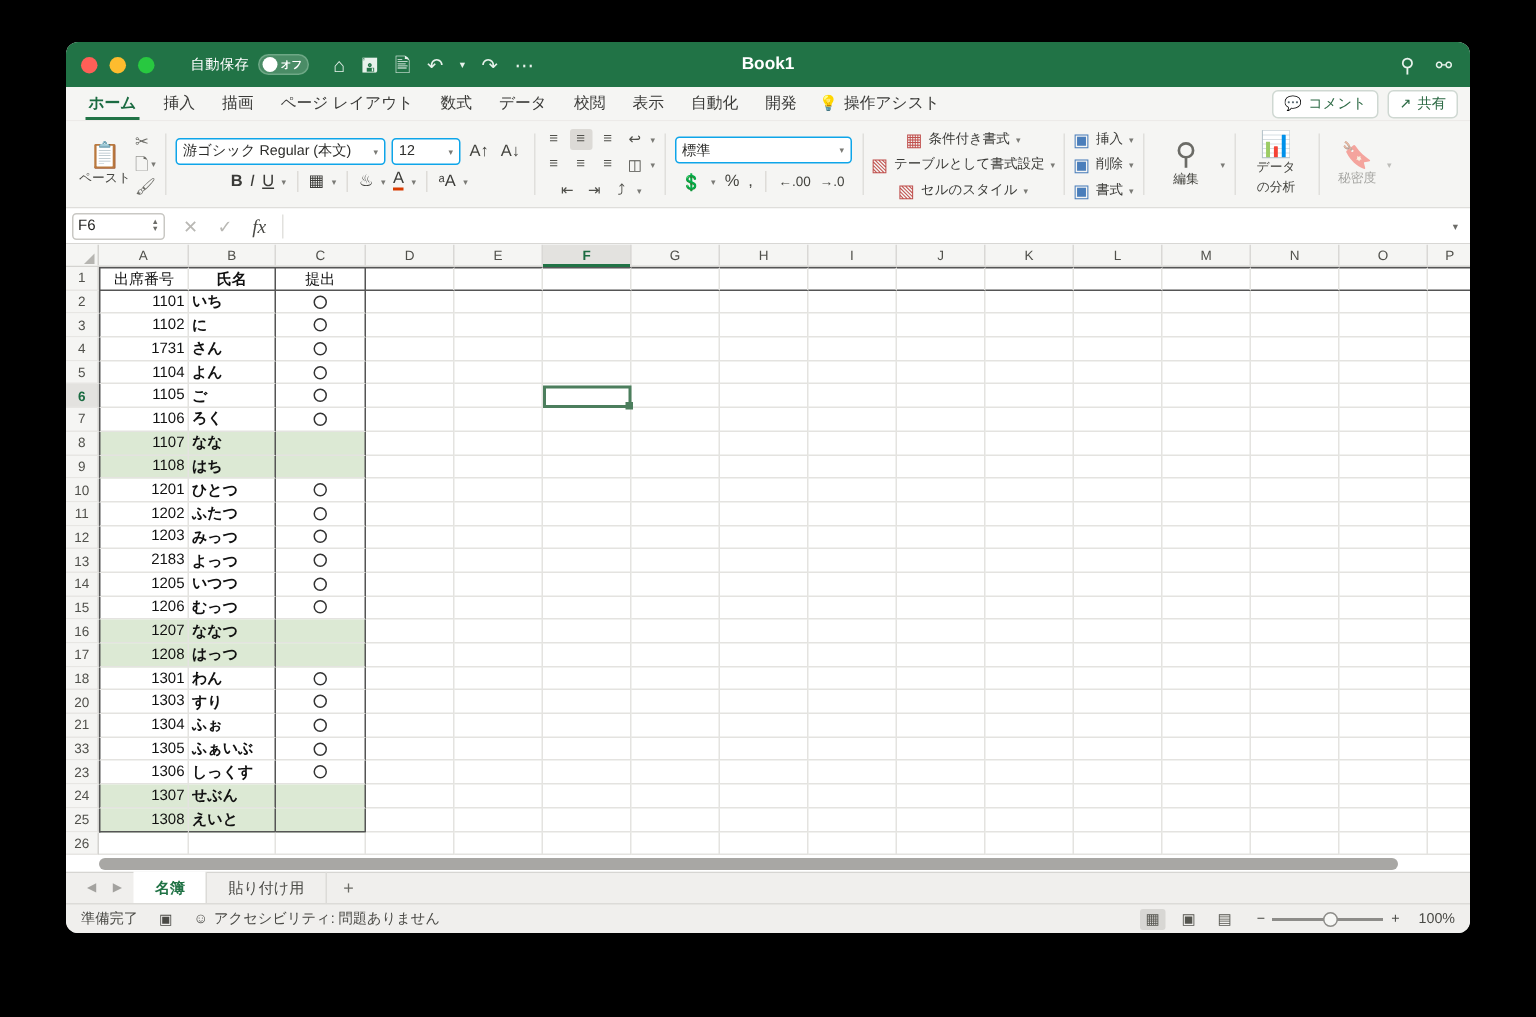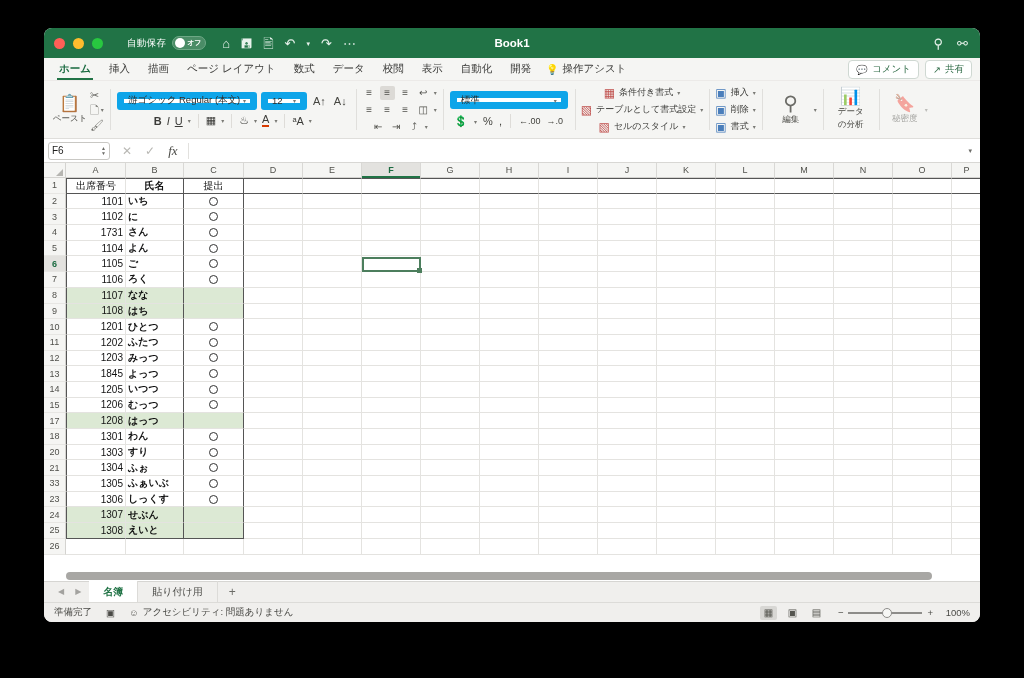--- a/index.html
+++ b/index.html
@@ -87,7 +87,7 @@
   .font-area { display: flex; flex-direction: column; gap: 4px; justify-content: center; padding: 0 7px; }
   .font-row1 { display: flex; align-items: center; gap: 4px; }
   .combo {
-    background: #fff; border: 7px solid #0ea5e9; border-radius: 3px;
+    background: #fff; border: 1px solid #0ea5e9; border-radius: 3px;
     height: 18px; display: flex; align-items: center; padding: 0 4px;
     font-size: 9.5px; color: #2c2c2a; justify-content: space-between;
   }

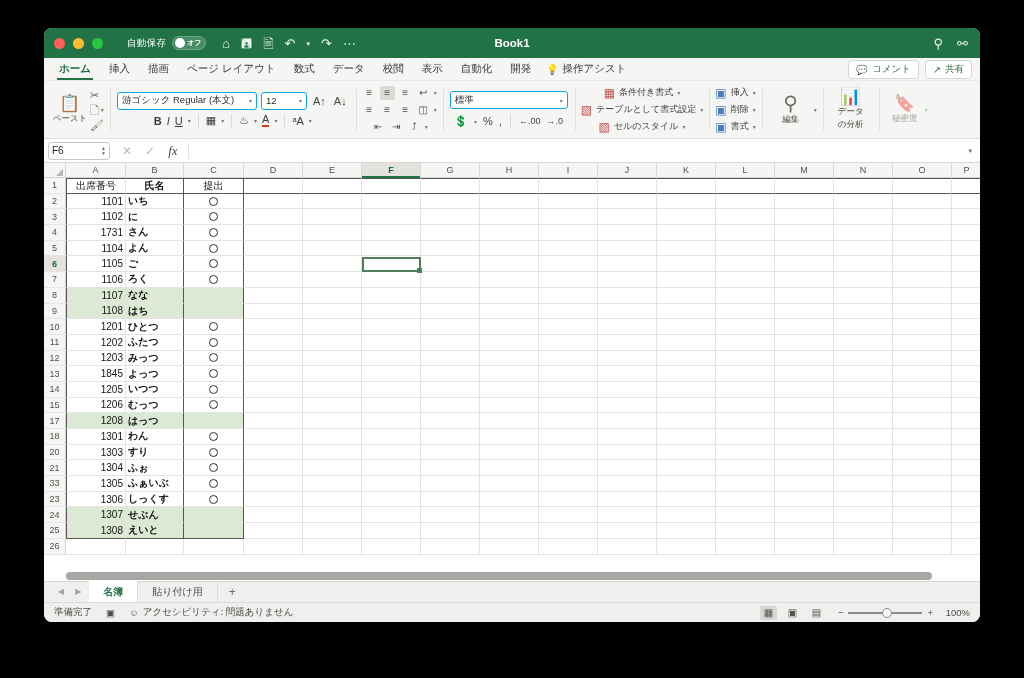--- a/index.html
+++ b/index.html
@@ -718,7 +718,7 @@
         </div>
         <div class="row">
           <div class="rh">13</div>
-          <div class="cell a tbl-left" style="width: 60px; flex: 0 0 60px;">1845</div>
+          <div class="cell a tbl-left" style="width: 60px; flex: 0 0 60px;">2183</div>
           <div class="cell b tbl-right" style="width: 58px; flex: 0 0 58px;">よっつ</div>
           <div class="cell c tbl-right" style="width: 60px; flex: 0 0 60px;">
             <span class="circle"></span>

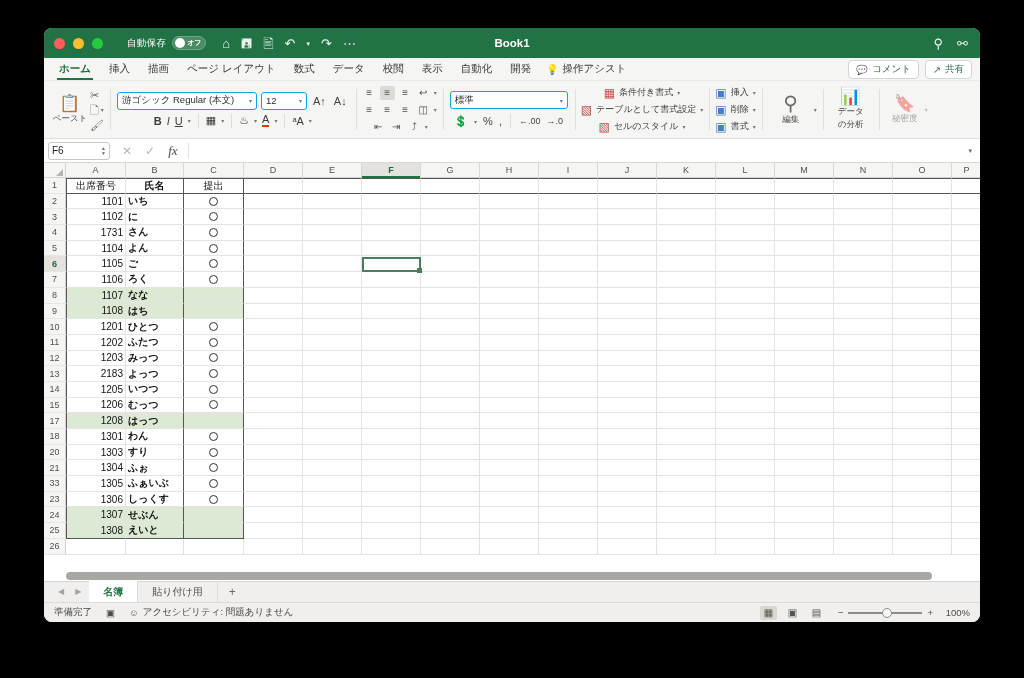--- a/index.html
+++ b/index.html
@@ -780,6 +780,25 @@
           <div class="cell" style="width: 30px; flex: 0 0 30px;"></div>
         </div>
         <div class="row">
+          <div class="rh">16</div>
+          <div class="cell a green tbl-left" style="width: 60px; flex: 0 0 60px;">1207</div>
+          <div class="cell b green tbl-right" style="width: 58px; flex: 0 0 58px;">ななつ</div>
+          <div class="cell c green tbl-right" style="width: 60px; flex: 0 0 60px;"></div>
+          <div class="cell" style="width: 59px; flex: 0 0 59px;"></div>
+          <div class="cell" style="width: 59px; flex: 0 0 59px;"></div>
+          <div class="cell" style="width: 59px; flex: 0 0 59px;"></div>
+          <div class="cell" style="width: 59px; flex: 0 0 59px;"></div>
+          <div class="cell" style="width: 59px; flex: 0 0 59px;"></div>
+          <div class="cell" style="width: 59px; flex: 0 0 59px;"></div>
+          <div class="cell" style="width: 59px; flex: 0 0 59px;"></div>
+          <div class="cell" style="width: 59px; flex: 0 0 59px;"></div>
+          <div class="cell" style="width: 59px; flex: 0 0 59px;"></div>
+          <div class="cell" style="width: 59px; flex: 0 0 59px;"></div>
+          <div class="cell" style="width: 59px; flex: 0 0 59px;"></div>
+          <div class="cell" style="width: 59px; flex: 0 0 59px;"></div>
+          <div class="cell" style="width: 30px; flex: 0 0 30px;"></div>
+        </div>
+        <div class="row">
           <div class="rh">17</div>
           <div class="cell a green tbl-left" style="width: 60px; flex: 0 0 60px;">1208</div>
           <div class="cell b green tbl-right" style="width: 58px; flex: 0 0 58px;">はっつ</div>

